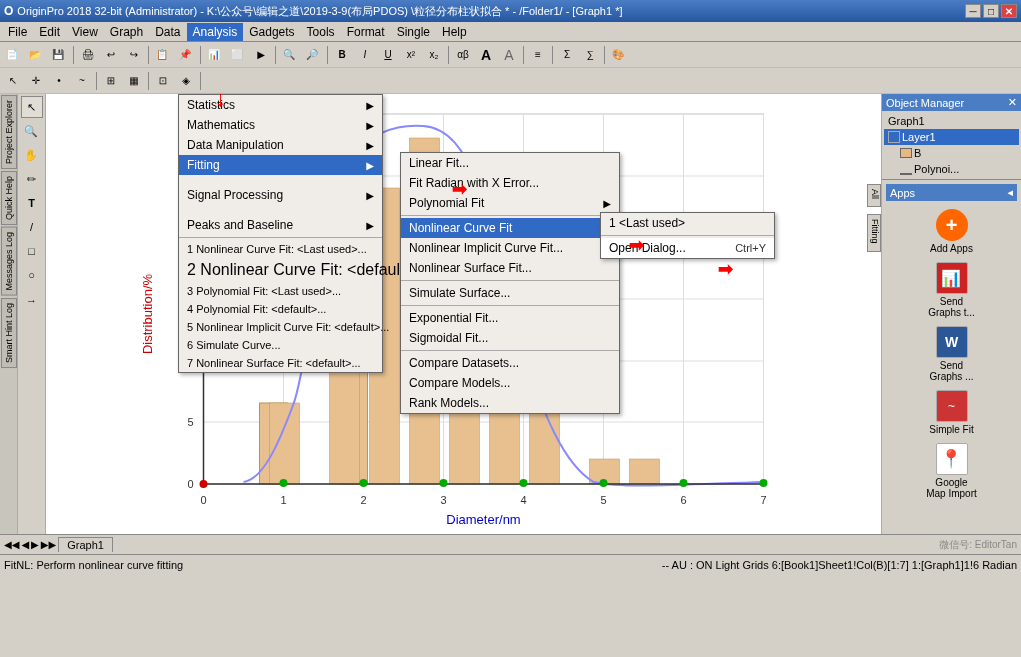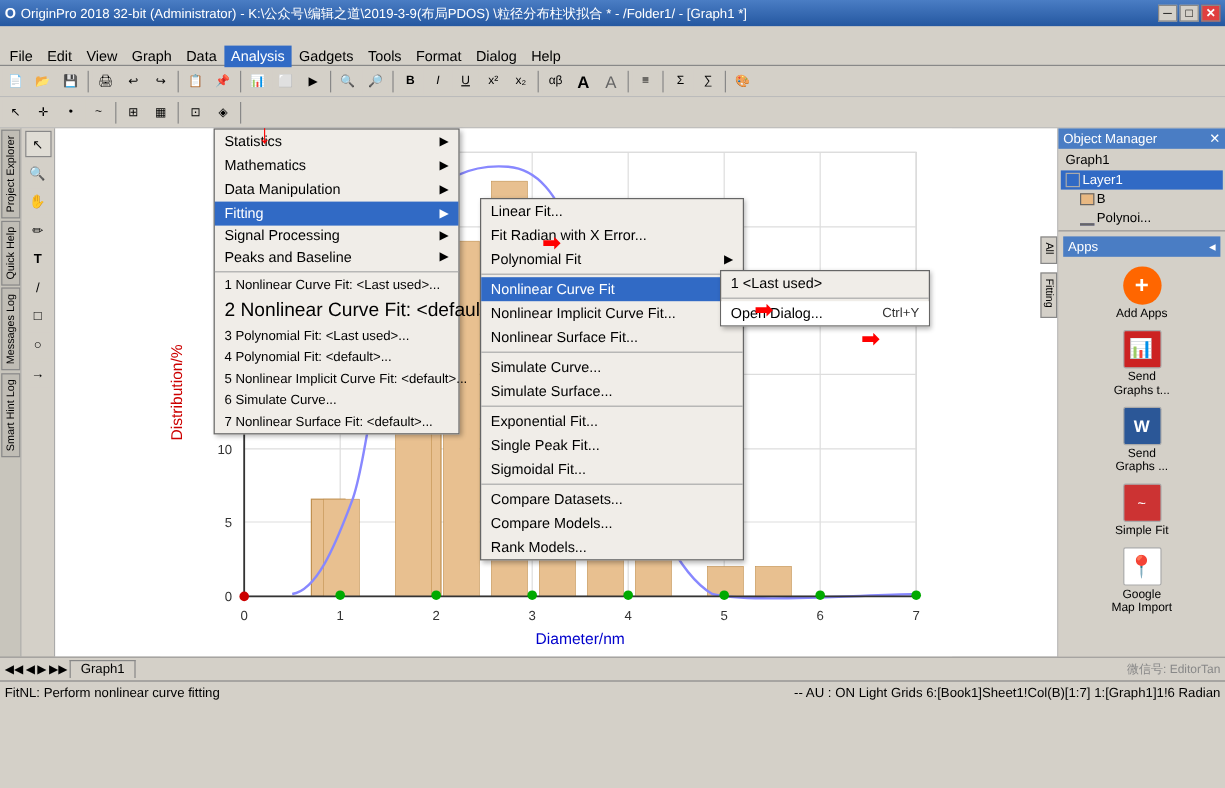--- a/index.html
+++ b/index.html
@@ -34,9 +34,9 @@
       height: 20px;
       background: #d4d0c8;
       display: flex;
-      align-items: flex-start;
+      align-items: flex-end;
       border-bottom: 1px solid #888;
-      padding: 16px 2px;
+      padding: 0 2px;
     }
     .menu-item {
       padding: 2px 6px;

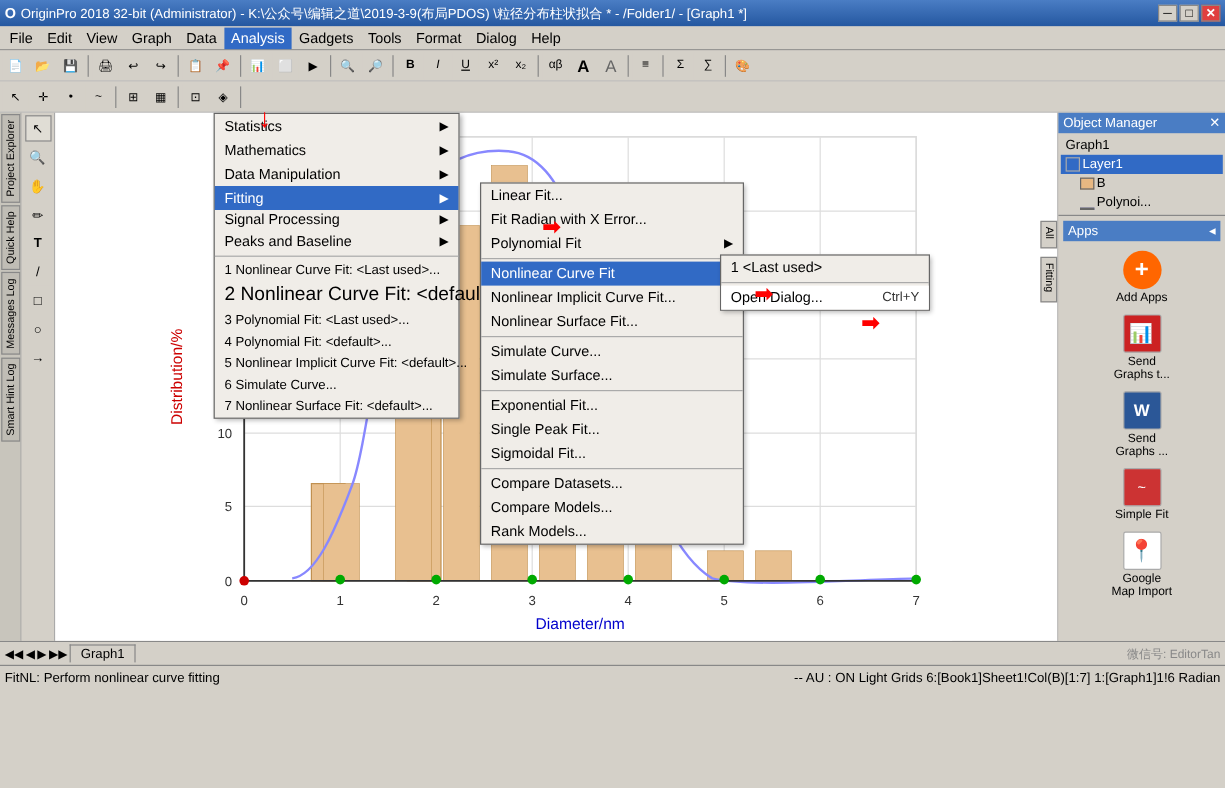--- a/index.html
+++ b/index.html
@@ -242,7 +242,7 @@
   <div class="menu-item">Gadgets</div>
   <div class="menu-item">Tools</div>
   <div class="menu-item">Format</div>
-  <div class="menu-item">Dialog</div>
+  <div class="menu-item">Single</div>
   <div class="menu-item">Help</div>
 </div>
 

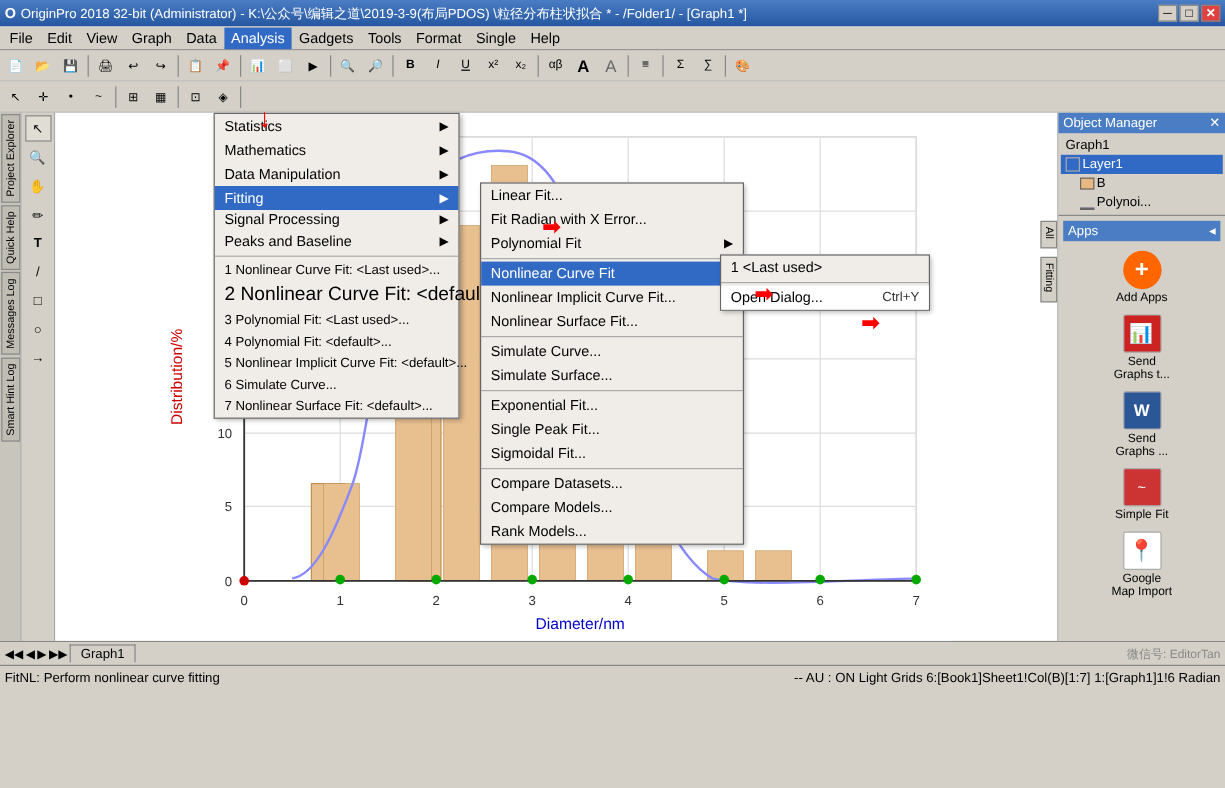--- a/index.html
+++ b/index.html
@@ -489,7 +489,7 @@
       <span>Fitting</span>
       <span style="font-size:10px;color:white;">▶</span>
     </div>
-    <div class="dd-item" style="padding:1px 8px;display:flex;align-items:center;justify-content:space-between;cursor:pointer;">
+    <div class="dd-item" style="padding:13px 8px;display:flex;align-items:center;justify-content:space-between;cursor:pointer;">
       <span>Signal Processing</span>
       <span style="font-size:10px;">▶</span>
     </div>

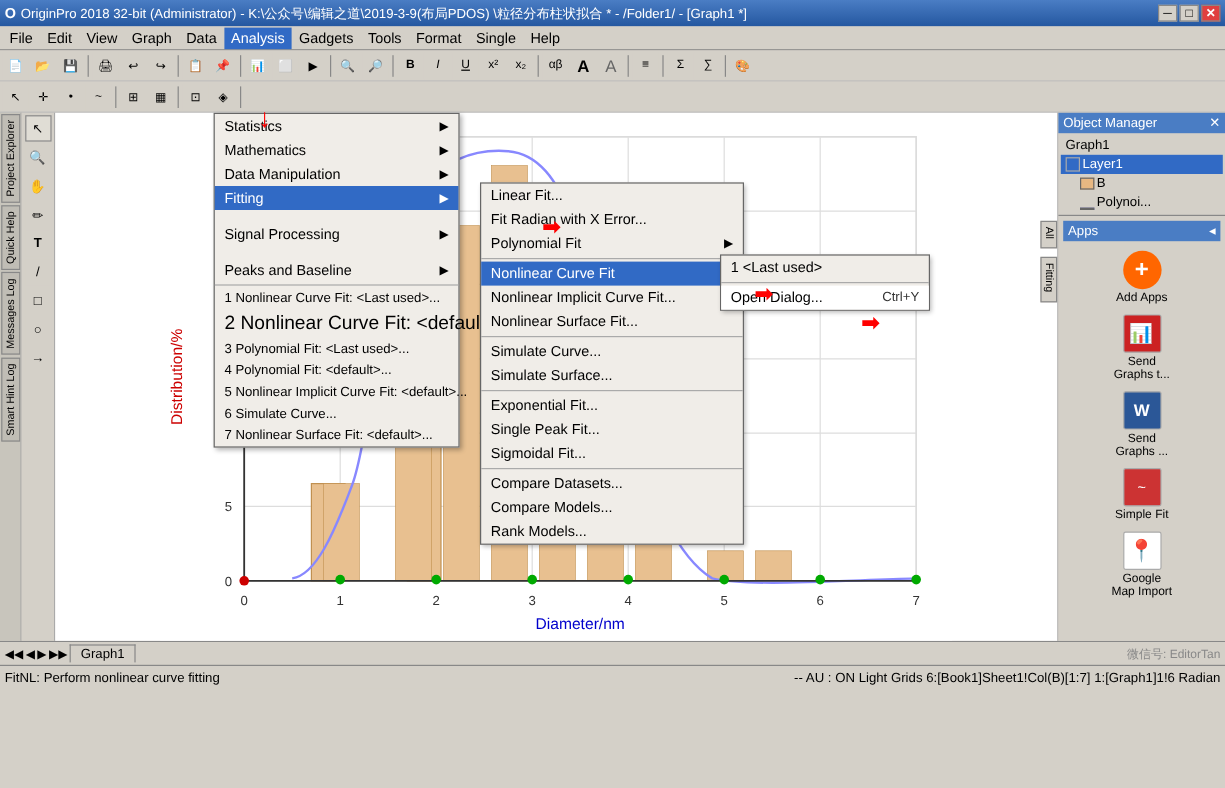--- a/index.html
+++ b/index.html
@@ -545,9 +545,6 @@
     </div>
     <div style="height:1px;background:#aaa;margin:2px 0;"></div>
     <div class="dd-item" style="padding:3px 8px;cursor:pointer;">
-      <span>Simulate Curve...</span>
-    </div>
-    <div class="dd-item" style="padding:3px 8px;cursor:pointer;">
       <span>Simulate Surface...</span>
     </div>
     <div style="height:1px;background:#aaa;margin:2px 0;"></div>

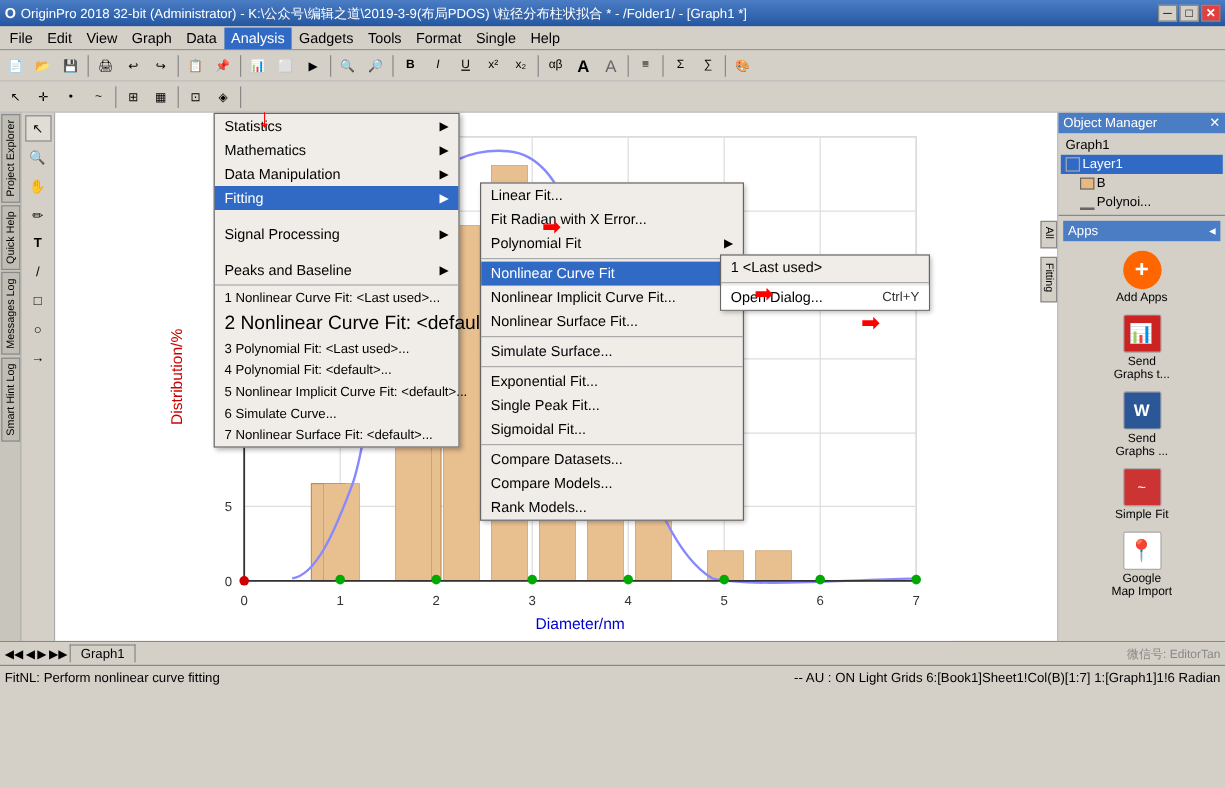--- a/index.html
+++ b/index.html
@@ -552,9 +552,6 @@
       <span>Exponential Fit...</span>
     </div>
     <div class="dd-item" style="padding:3px 8px;cursor:pointer;">
-      <span>Single Peak Fit...</span>
-    </div>
-    <div class="dd-item" style="padding:3px 8px;cursor:pointer;">
       <span>Sigmoidal Fit...</span>
     </div>
     <div style="height:1px;background:#aaa;margin:2px 0;"></div>

